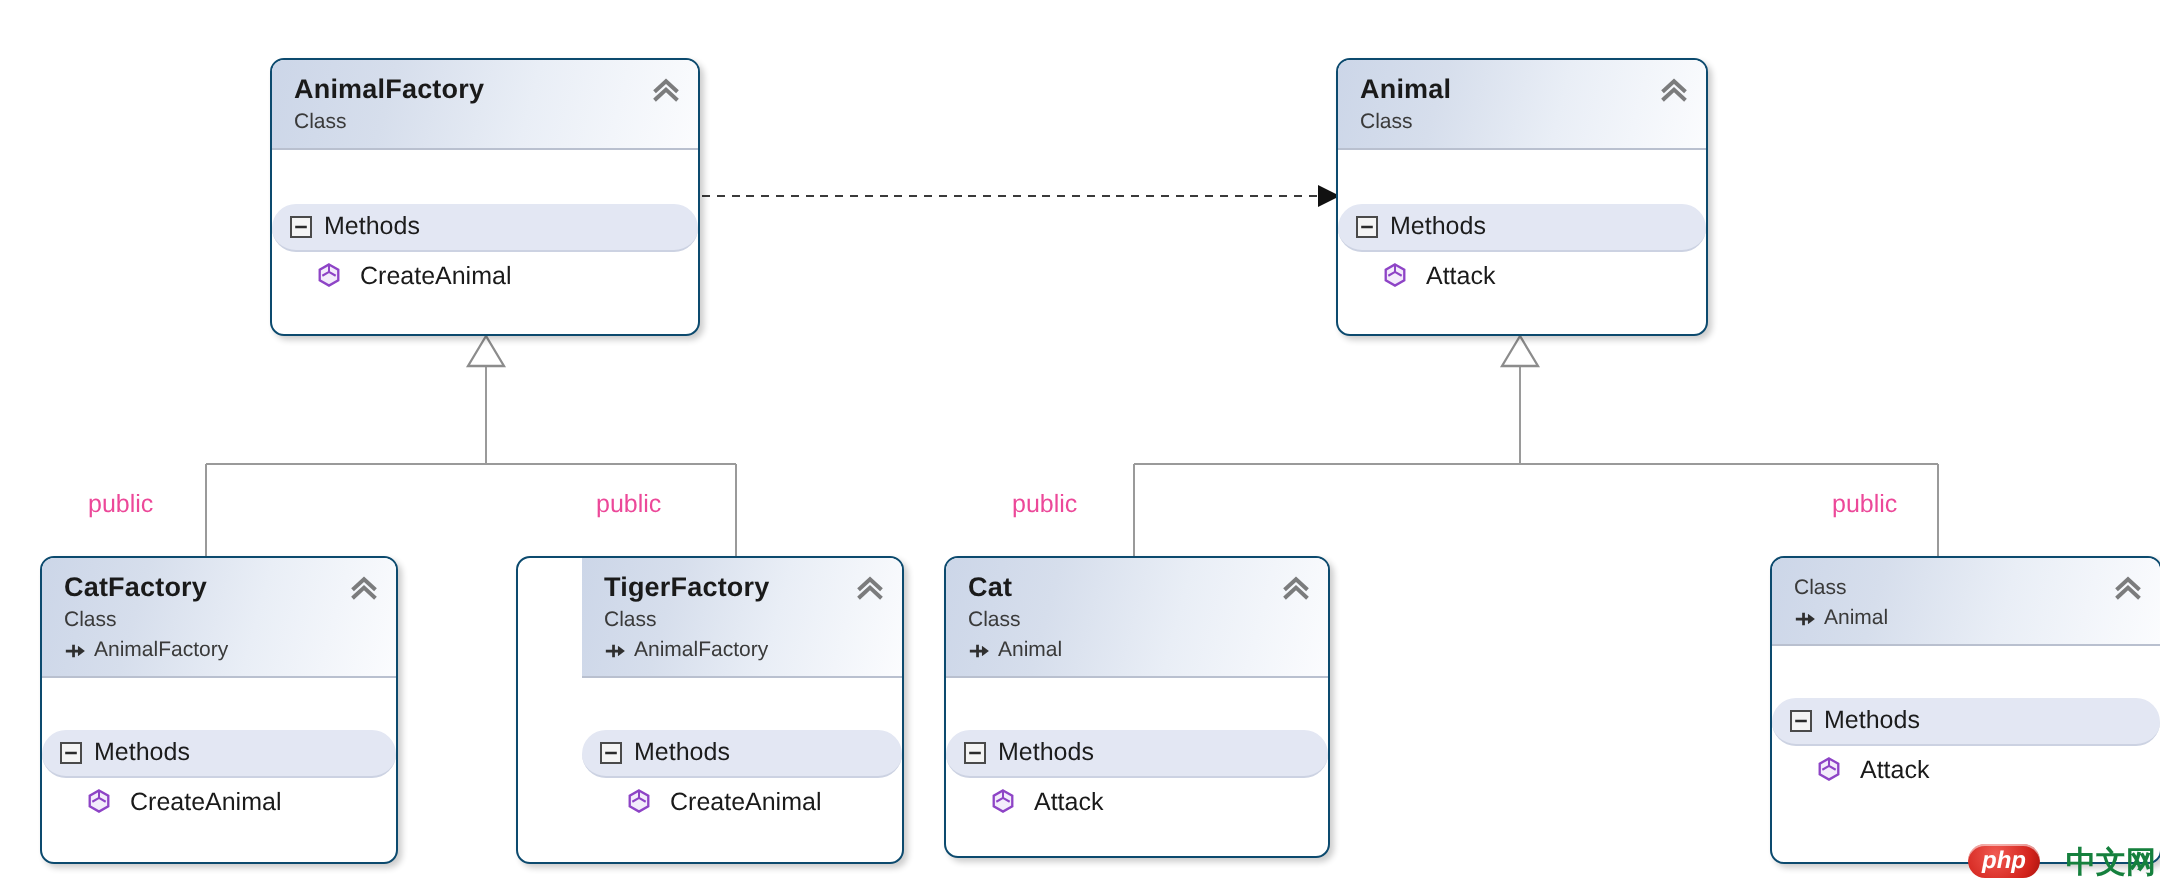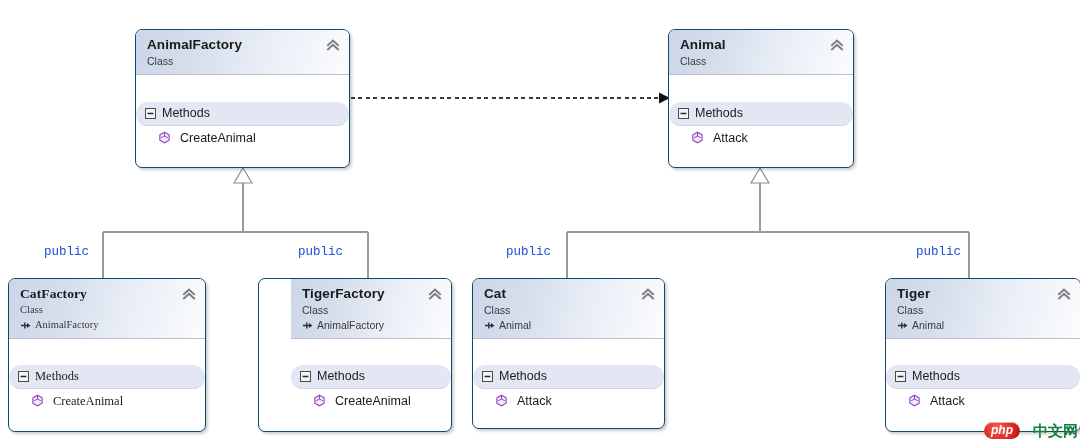--- a/index.html
+++ b/index.html
@@ -76,10 +76,9 @@
   
   .edge-label{
     position:absolute;z-index:4;
-    font-size:12.5px;color:#1d4ed8;
+    font-size:12.5px;color:#ec4899;
     white-space:nowrap;
     line-height:14px;
-    font-family:Liberation Mono, monospace;
   }
 
   

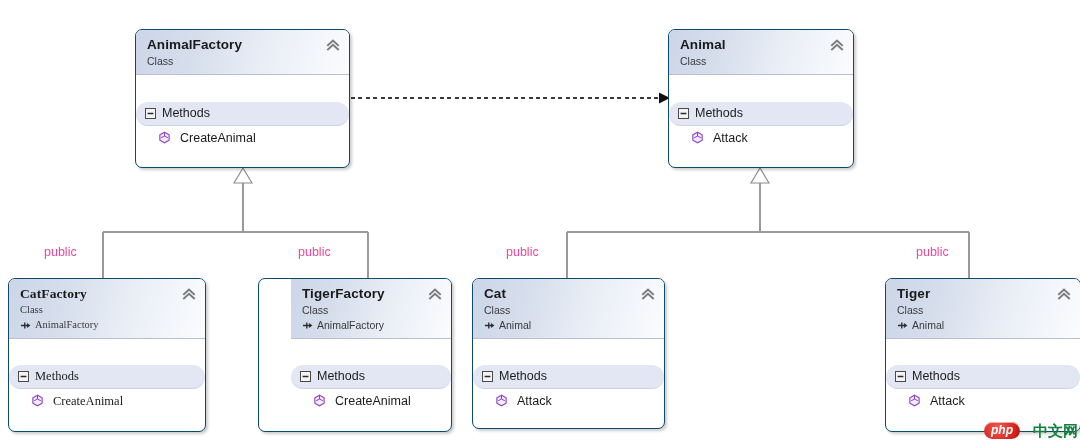--- a/index.html
+++ b/index.html
@@ -193,7 +193,7 @@
     </div>
   </div>
 
-  <div class="uml-box" style="left:8px;top:278px;width:198px;height:154px;font-family:Liberation Serif, serif;">
+  <div class="uml-box" style="left:20px;top:278px;width:179px;height:154px;">
     <div class="uml-head">
       <div class="uml-title">CatFactory</div>
       <div class="uml-stereo">Class</div>

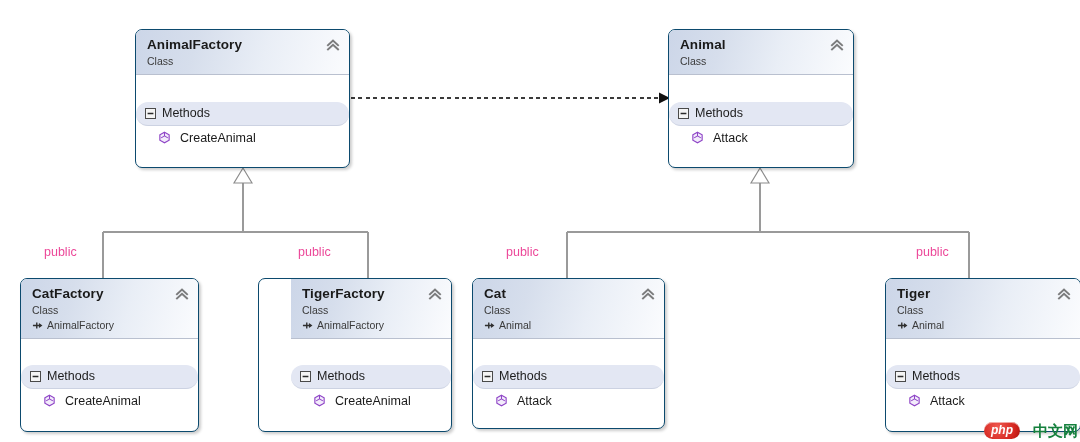--- a/index.html
+++ b/index.html
@@ -318,7 +318,6 @@
 
   <div class="uml-box" style="left:885px;top:278px;width:196px;height:154px;">
     <div class="uml-head">
-      <div class="uml-title">Tiger</div>
       <div class="uml-stereo">Class</div>
       <div class="uml-base">
         <span class="ico">

